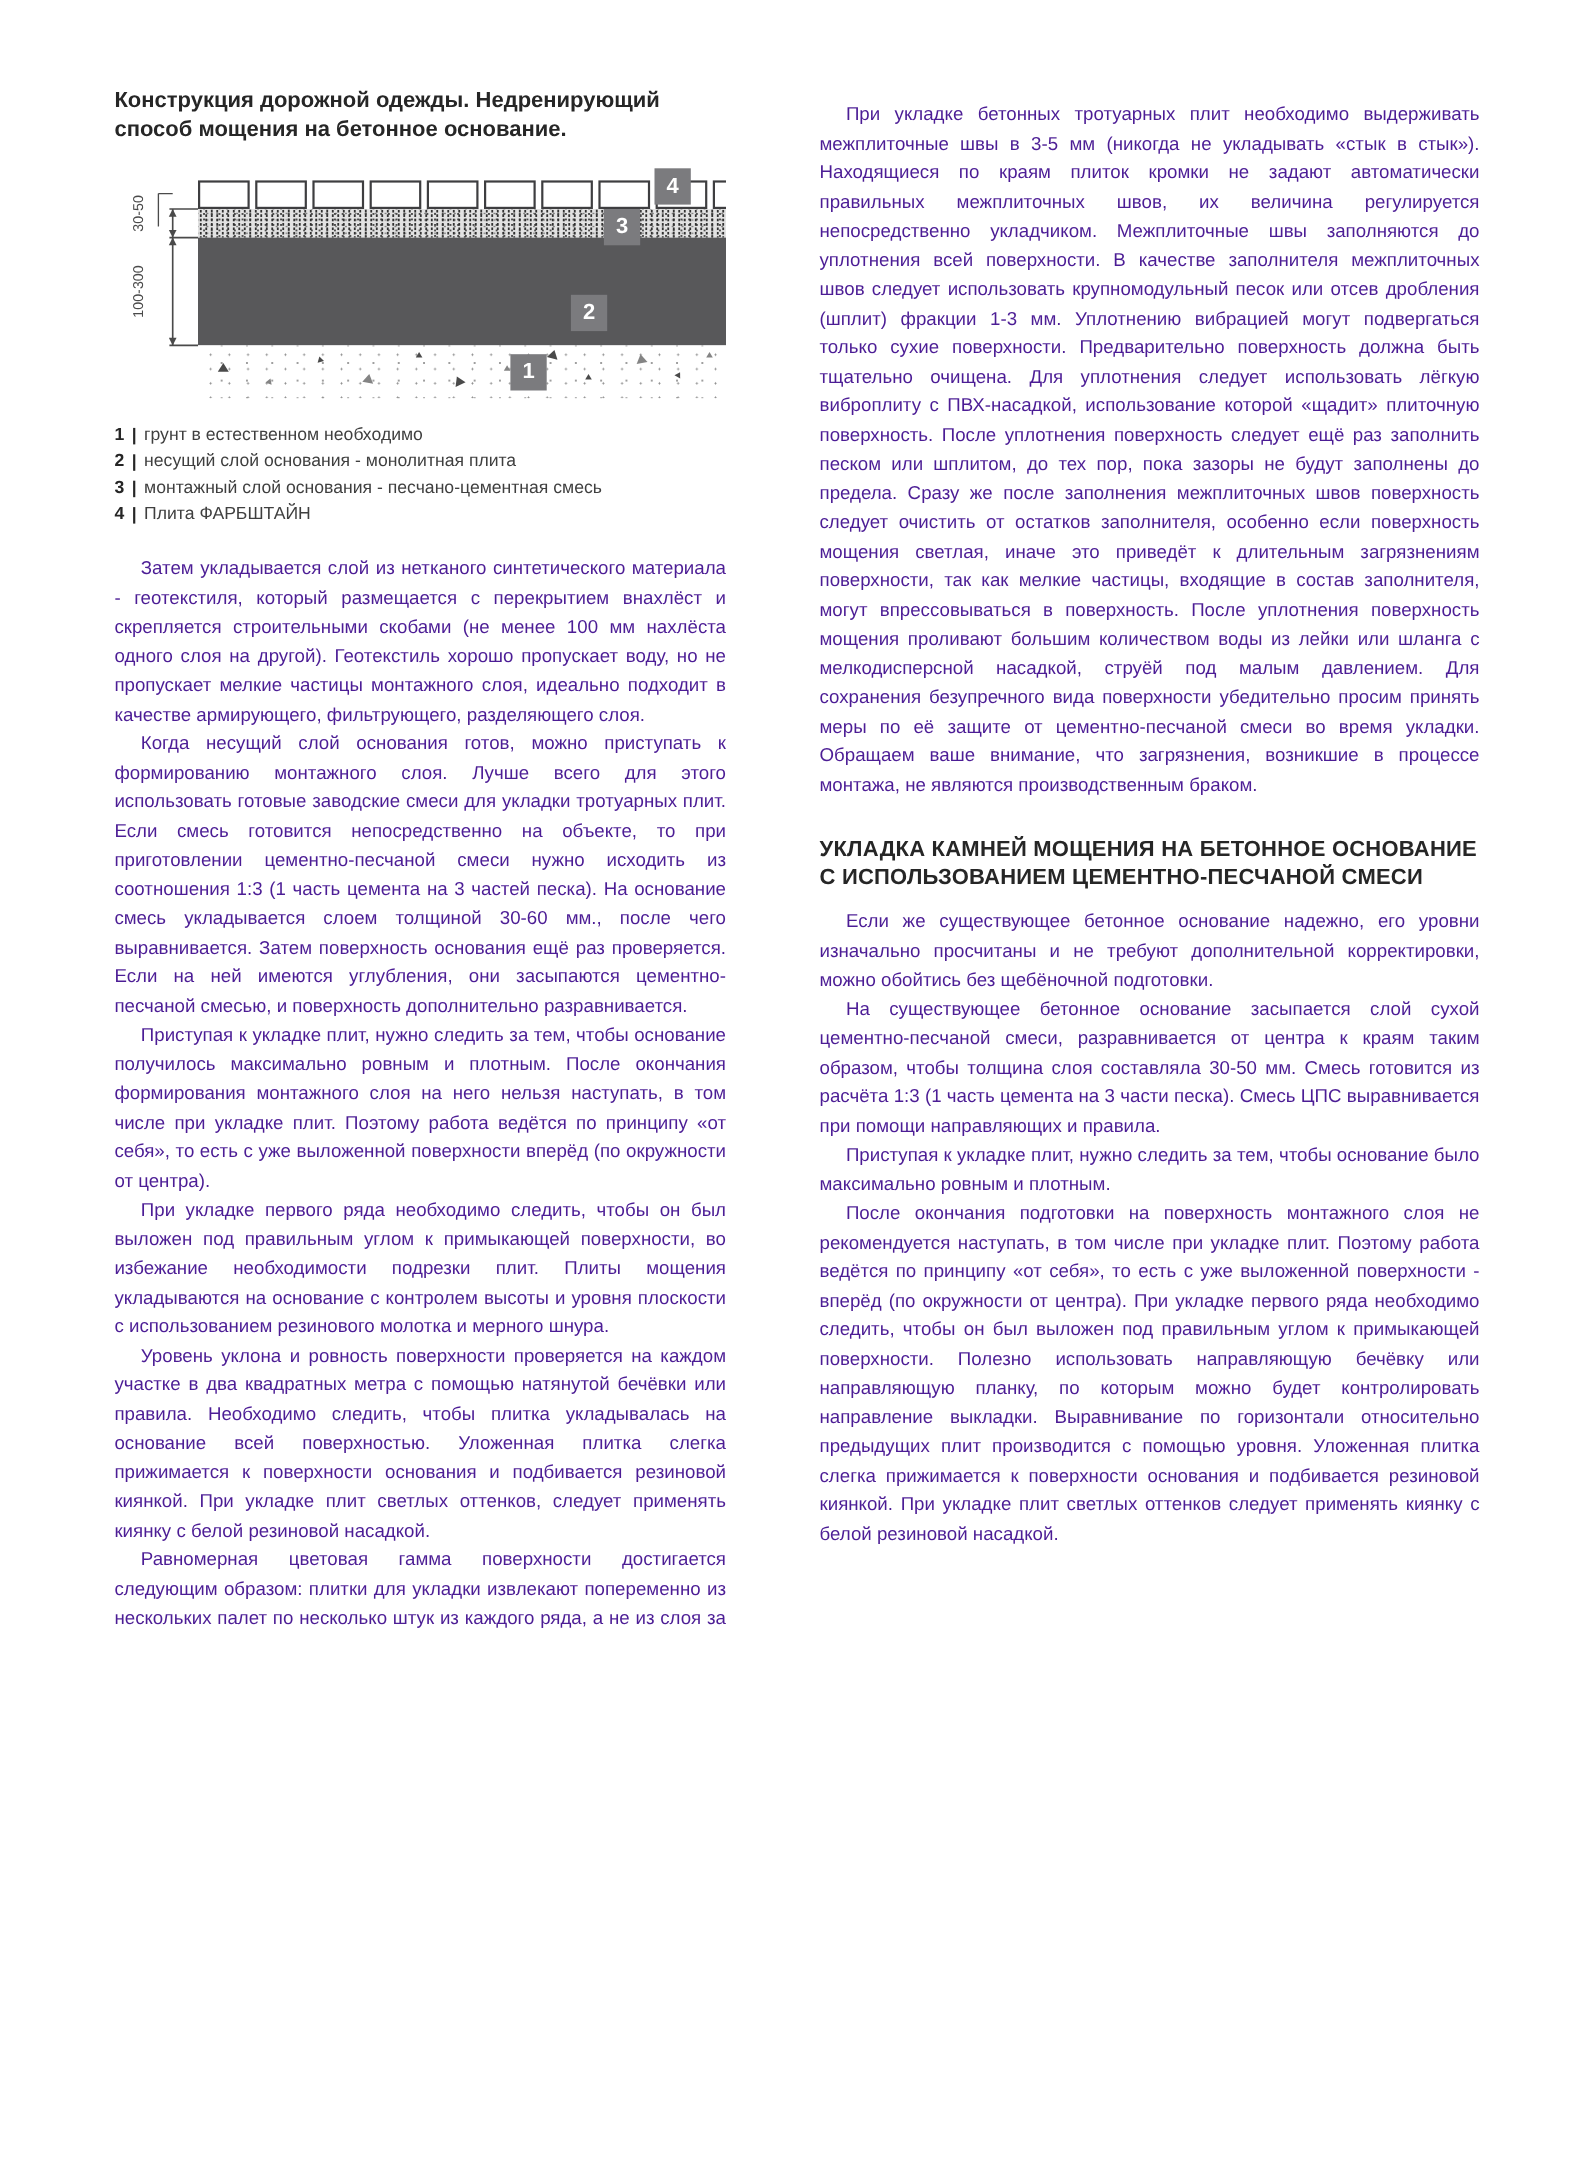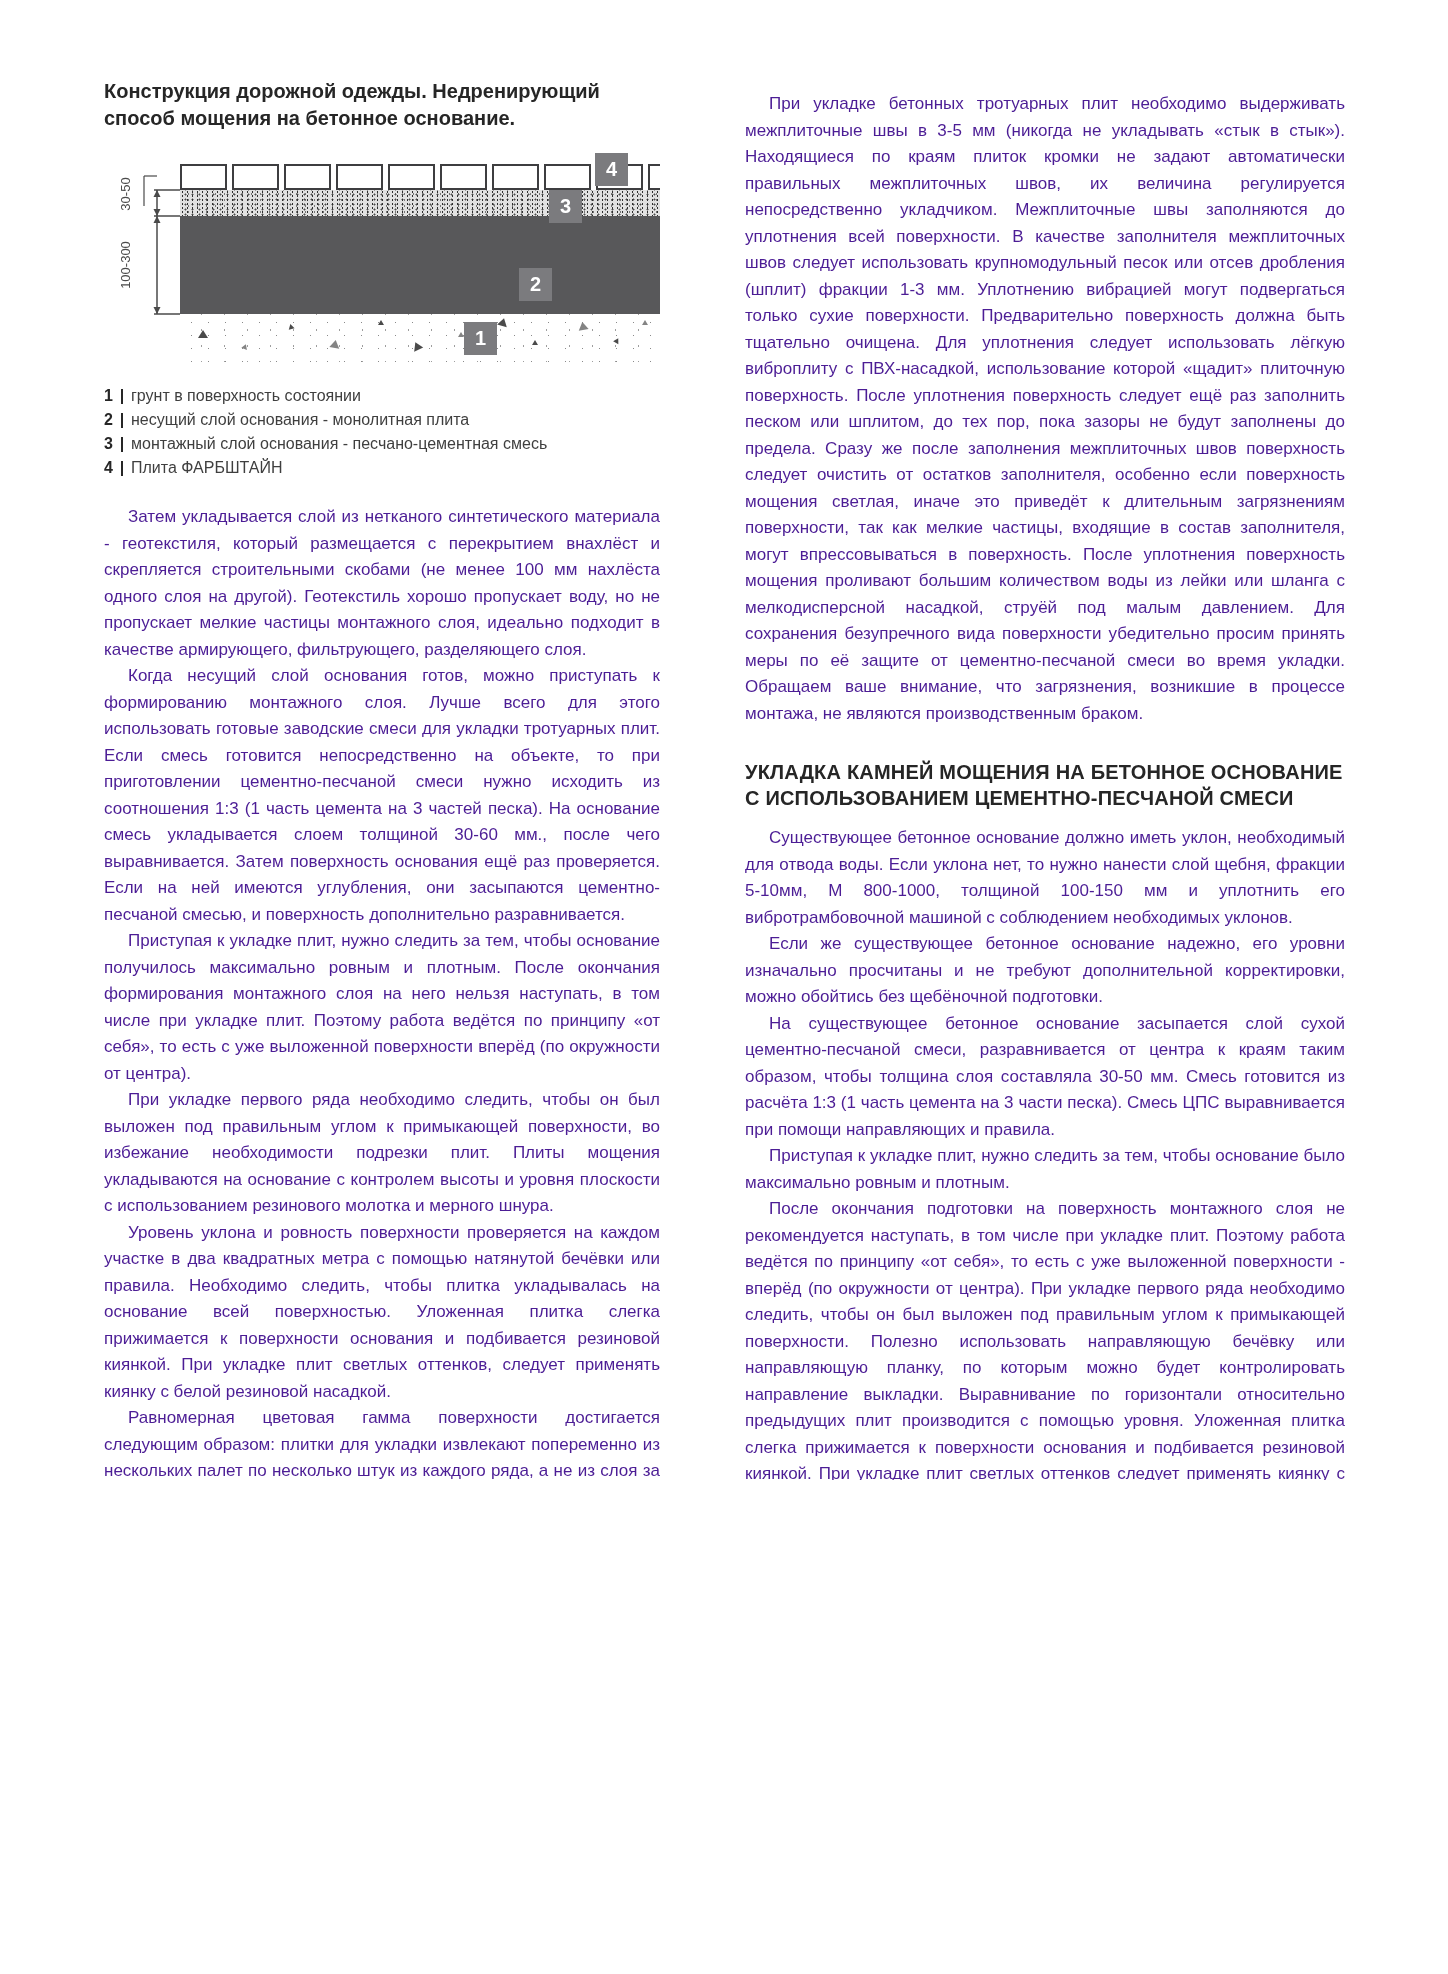--- a/index.html
+++ b/index.html
@@ -131,7 +131,7 @@
         <div class="legend-row">
           <span class="legend-num">1</span>
           <span class="legend-sep"></span>
-          <span class="legend-text">грунт в поверхность состоянии</span>
+          <span class="legend-text">грунт в естественном необходимо</span>
         </div>
         <div class="legend-row">
           <span class="legend-num">2</span>

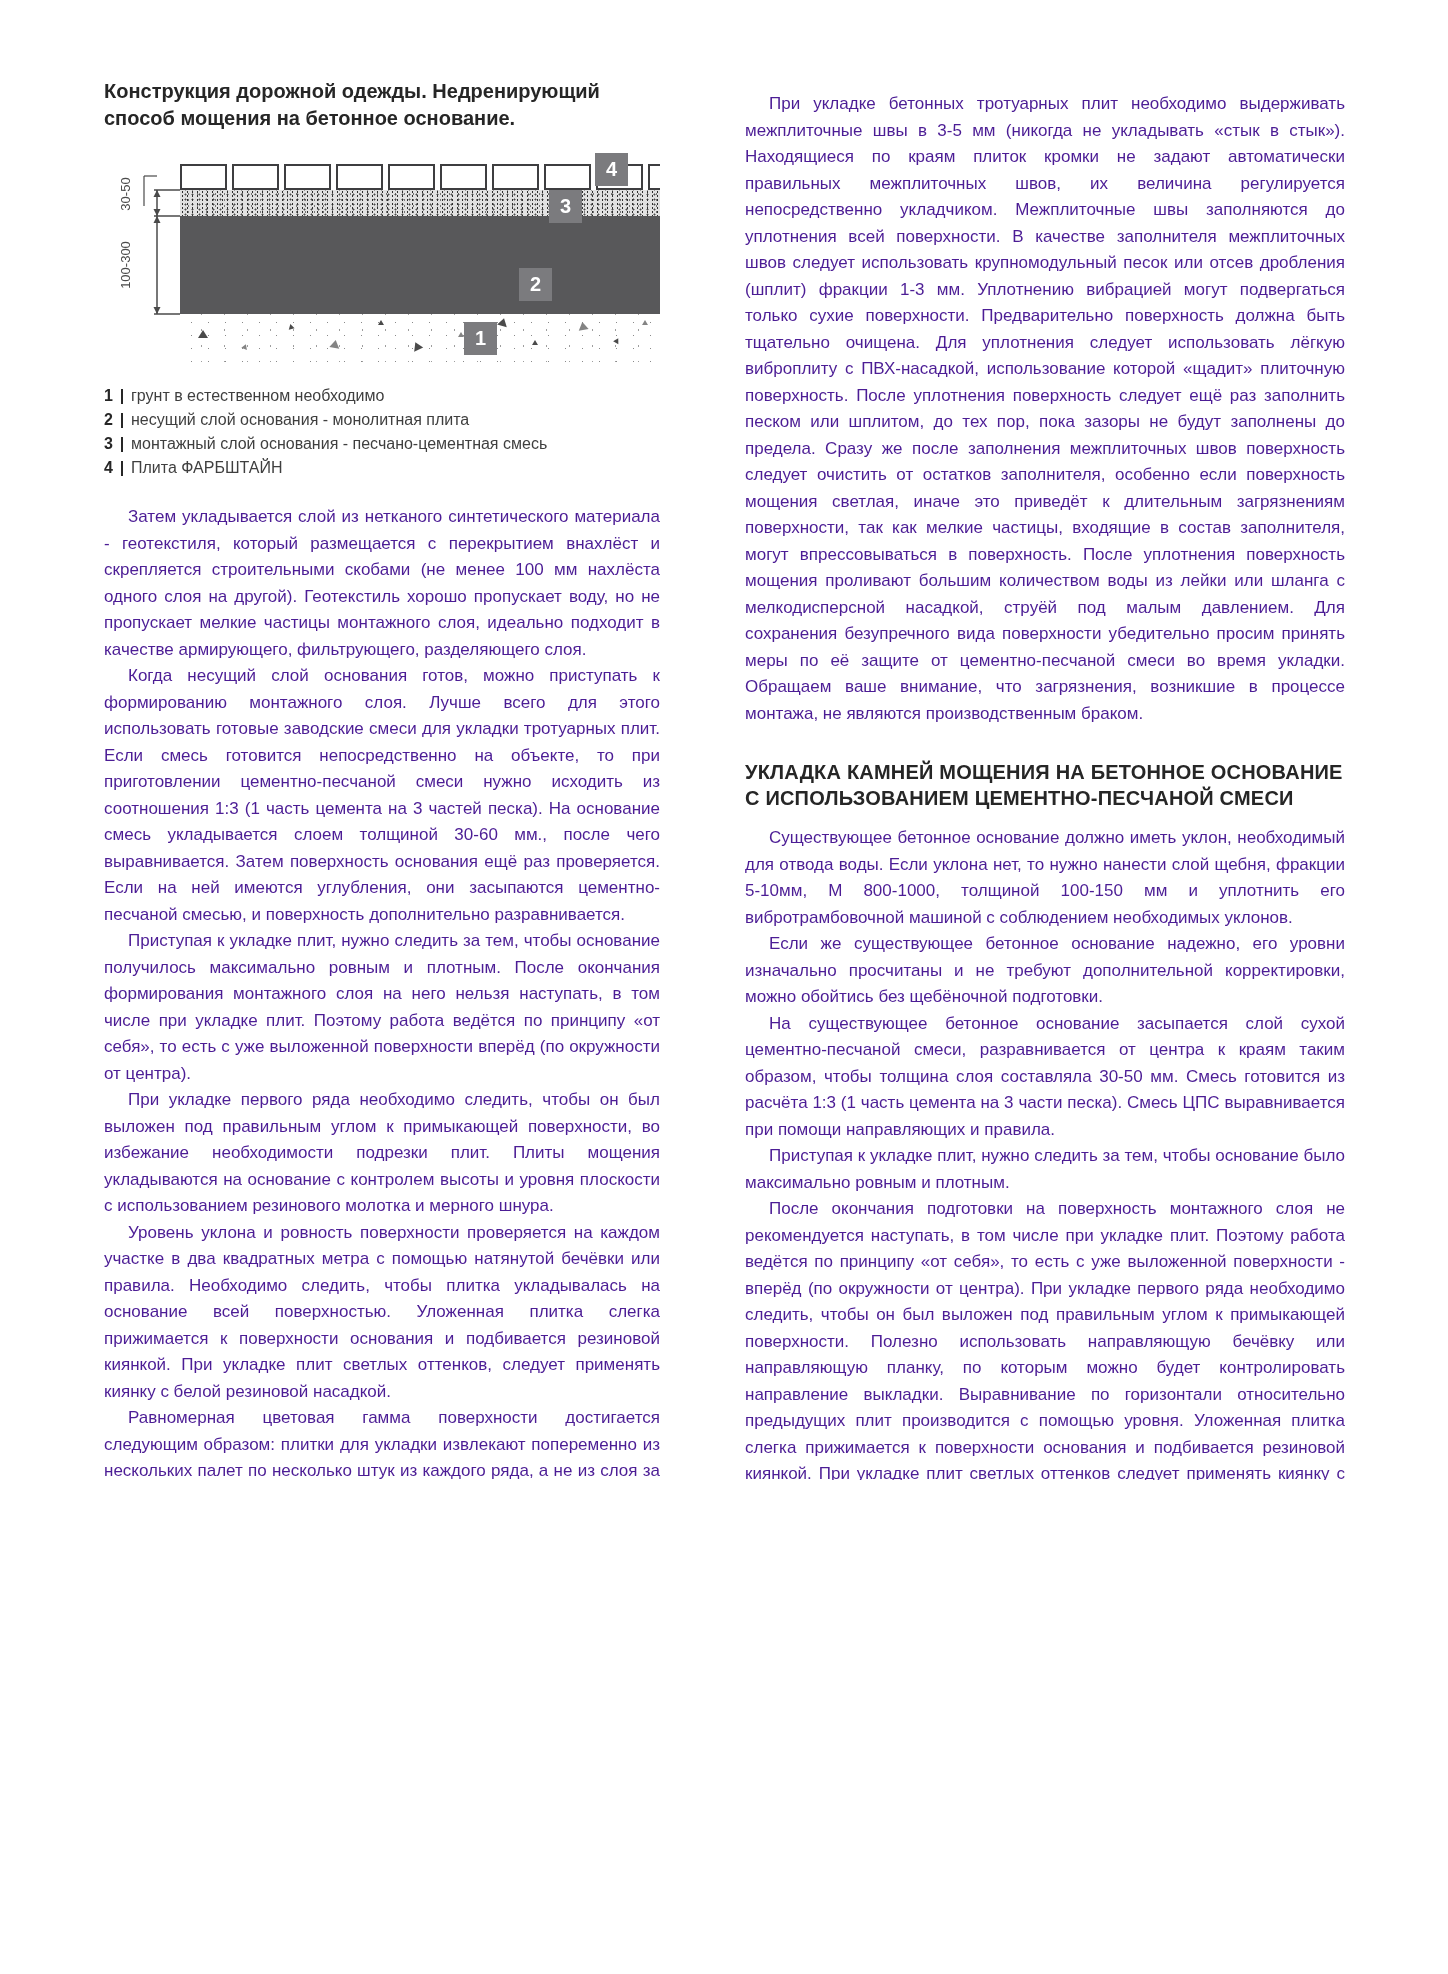--- a/index.html
+++ b/index.html
@@ -167,7 +167,6 @@
 
       <h2 class="section">УКЛАДКА КАМНЕЙ МОЩЕНИЯ НА БЕТОННОЕ ОСНОВАНИЕ С ИСПОЛЬЗОВАНИЕМ ЦЕМЕНТНО-ПЕСЧАНОЙ СМЕСИ</h2>
 
-      <p>Существующее бетонное основание должно иметь уклон, необходимый для отвода воды. Если уклона нет, то нужно нанести слой щебня, фракции 5-10мм, М 800-1000, толщиной 100-150 мм и уплотнить его вибротрамбовочной машиной с соблюдением необходимых уклонов.</p>
       <p>Если же существующее бетонное основание надежно, его уровни изначально просчитаны и не требуют дополнительной корректировки, можно обойтись без щебёночной подготовки.</p>
       <p>На существующее бетонное основание засыпается слой сухой цементно-песчаной смеси, разравнивается от центра к краям таким образом, чтобы толщина слоя составляла 30-50 мм. Смесь готовится из расчёта 1:3 (1 часть цемента на 3 части песка). Смесь ЦПС выравнивается при помощи направляющих и правила.</p>
       <p>Приступая к укладке плит, нужно следить за тем, чтобы основание было максимально ровным и плотным.</p>

